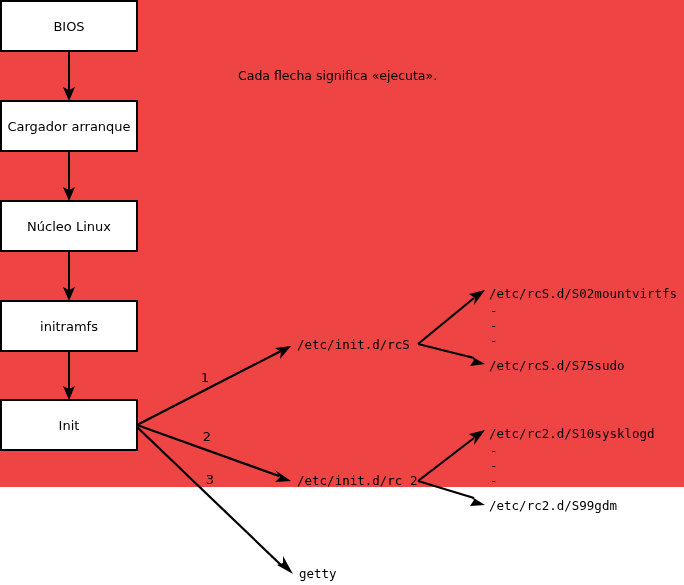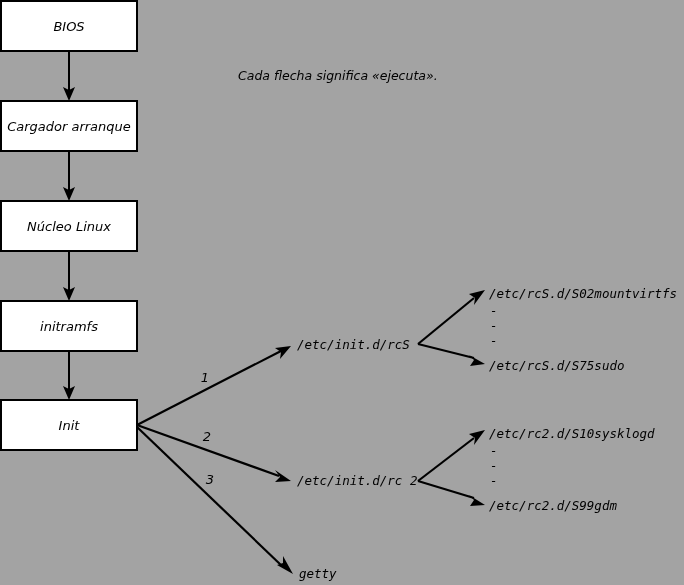--- a/index.html
+++ b/index.html
@@ -16,9 +16,8 @@
   #diagram-root {
     position: relative;
     width: 684px;
-    height: 585px;
-    background: #a3a3a3;
-    font-style: italic;
+    height: 487px;
+    background: #ef4444;
   }
   svg.diagram {
     display: block;

